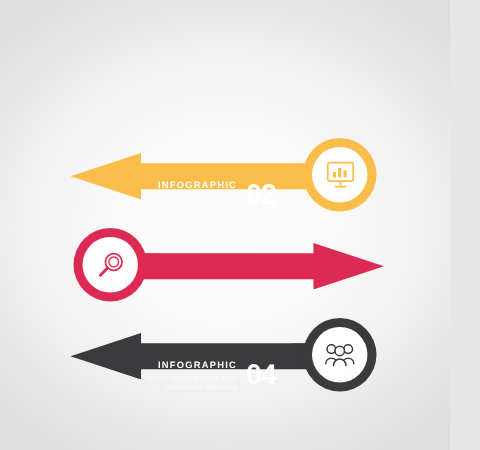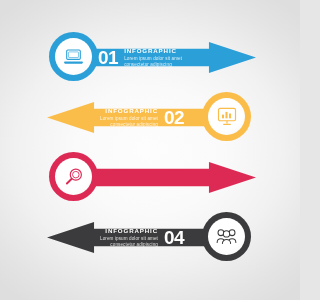--- a/index.html
+++ b/index.html
@@ -150,27 +150,6 @@
 
 <div id="stage">
 
-  <div class="row row-1">
-    <div class="nub nub-right" style="background: rgb(42, 159, 216);"></div>
-    <div class="arrow arrow-right" style="background: rgb(42, 159, 216);"></div>
-    <div class="bar-content bar-content-right">
-      <div class="step-number">01</div>
-      <div class="text-col">
-        <div class="headline">INFOGRAPHIC</div>
-        <div class="subline">Lorem ipsum dolor sit amet</div>
-        <div class="subline">consectetur adipiscing</div>
-      </div>
-    </div>
-    <div class="badge badge-left" style="background: rgb(42, 159, 216);">
-      <div class="badge-inner">
-        <svg width="21" height="17" viewBox="0 0 24 20" fill="none">
-          <rect x="4" y="2.4" width="16" height="11" rx="1.4" stroke="#2a9fd8" stroke-width="1.3"></rect>
-          <rect x="6.2" y="4.6" width="11.6" height="6.6" rx="0.6" fill="#ffffff" stroke="#2a9fd8" stroke-width="0.7"></rect>
-          <path d="M1.6 16.6h20.8a1.2 1.2 0 0 1-1.2 1.4H2.8a1.2 1.2 0 0 1-1.2-1.4Z" stroke="#2a9fd8" stroke-width="1.3" stroke-linejoin="round"></path>
-        </svg>
-      </div>
-    </div>
-  </div>
 
   <div class="row row-2">
     <div class="nub nub-left" style="background: rgb(251, 189, 74);"></div>

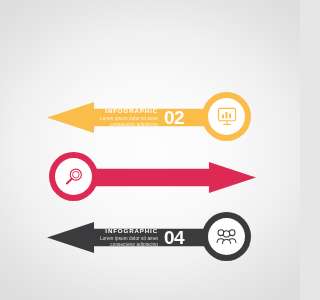--- a/index.html
+++ b/index.html
@@ -66,7 +66,7 @@
     pointer-events: none;
   }
   .bar-content-right { left: 98px; }
-  .bar-content-left  { left: 100px; flex-direction: row-reverse; }
+  .bar-content-left  { left: 100px; flex-direction: row-reverse; margin-top: 13px; }
 
   .step-number {
     font-size: 19px;

